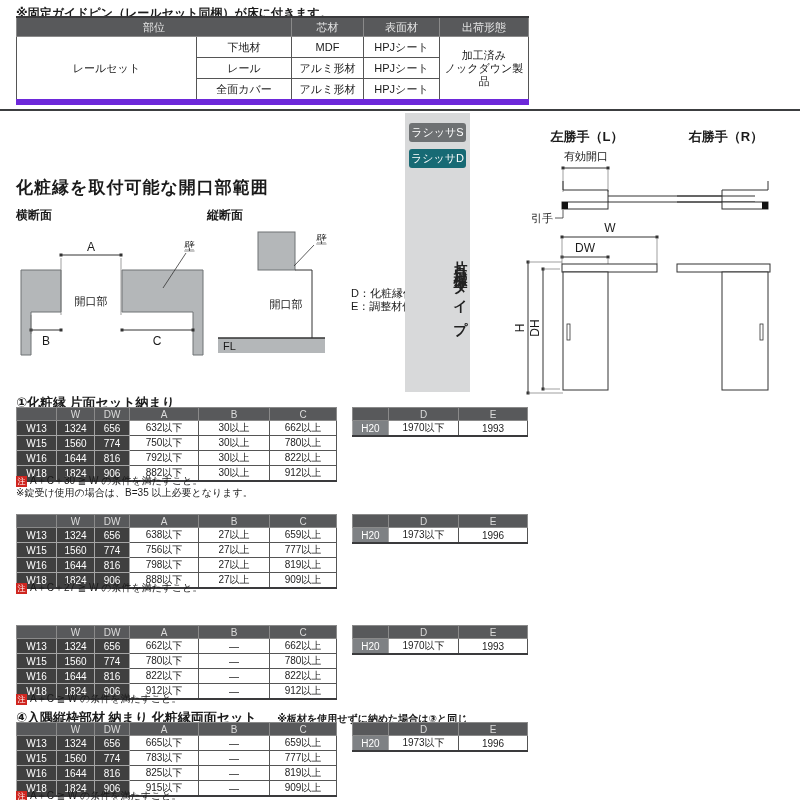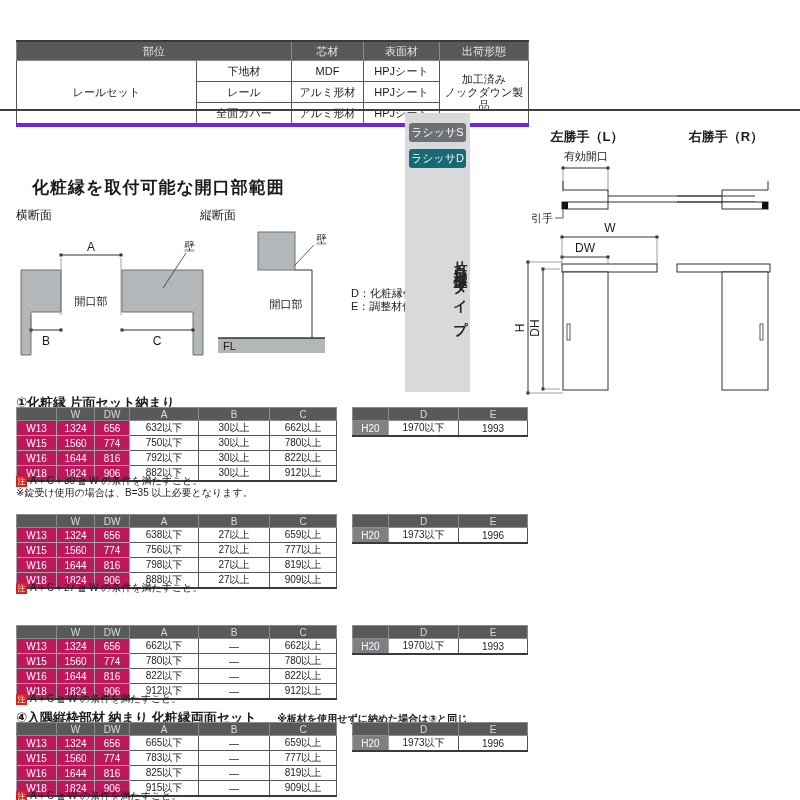--- a/index.html
+++ b/index.html
@@ -70,6 +70,7 @@
 
 <div class="page">
 
+  <div class="abs top-note">※固定ガイドピン（レールセット同梱）が床に付きます。</div>
 
   <table class="abs spec-table">
     <colgroup>

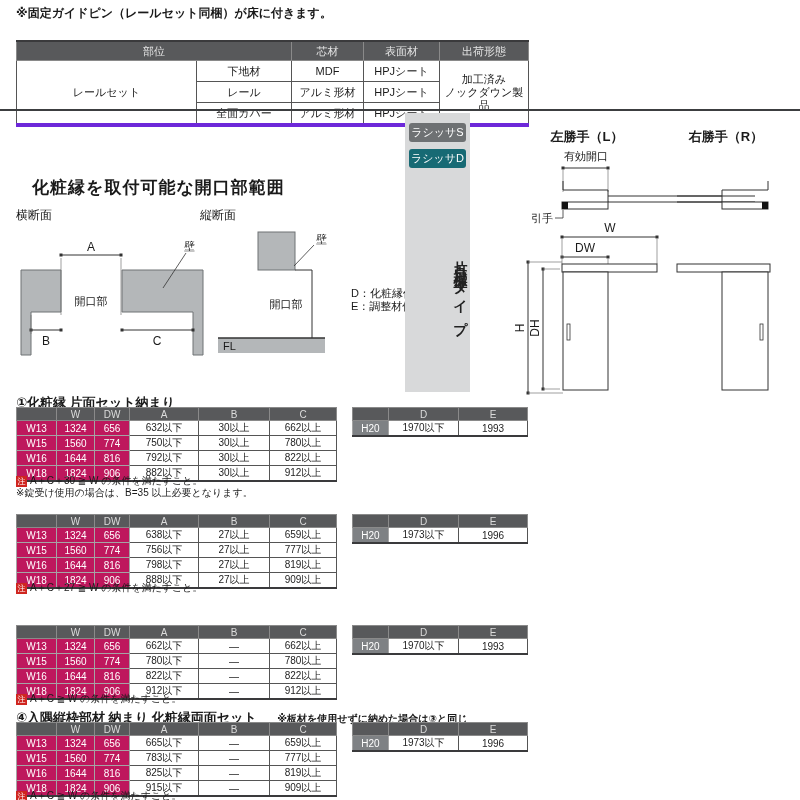--- a/index.html
+++ b/index.html
@@ -11,8 +11,8 @@
   .top-note{left:16px;top:5px;font-size:12px;font-weight:600;}
 
   
-  .spec-table{left:16px;top:40px;border-collapse:collapse;table-layout:fixed;
-              border-top:2px solid #3a3a3c;border-bottom:4px solid #6d28d9;}
+  .spec-table{left:16px;top:16px;border-collapse:collapse;table-layout:fixed;
+              border-top:2px solid #3a3a3c;border-bottom:6px solid #6d28d9;}
   .spec-table th{background:#58595b;color:#e4e4e4;font-weight:normal;font-size:11px;
                  border:1px solid #8a8a8a;height:18px;padding:0;}
   .spec-table td{border:1px solid #555;font-size:11px;text-align:center;height:20px;padding:0 4px;background:#fff;}

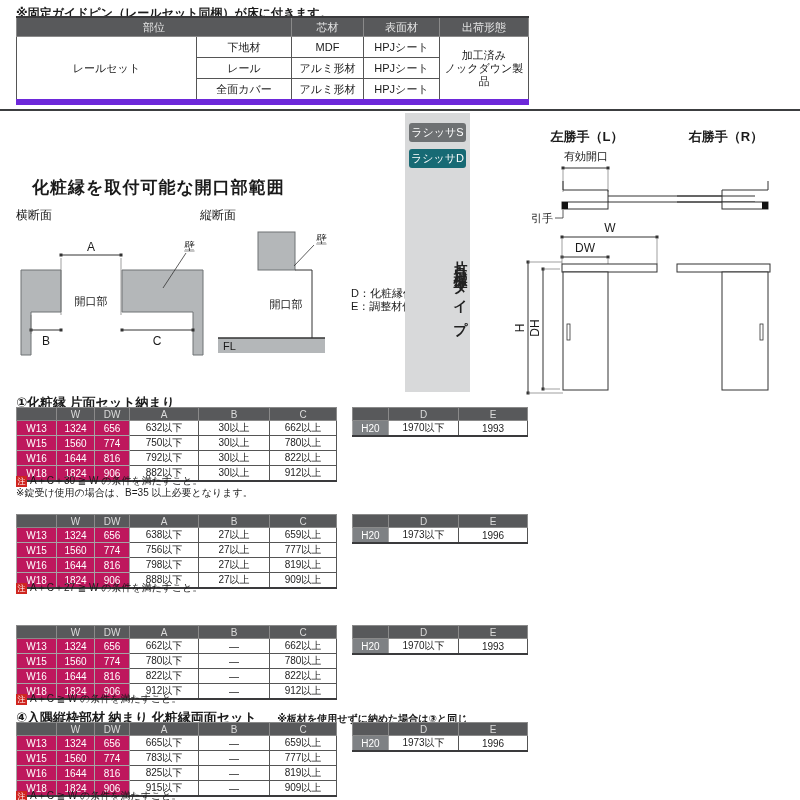--- a/index.html
+++ b/index.html
@@ -21,7 +21,7 @@
   .rule{left:0;top:109px;width:800px;height:2px;background:#3c3e40;}
 
   
-  .main-heading{left:16px;top:176px;font-size:17px;font-weight:bold;letter-spacing:1px;margin-left:16px;}
+  .main-heading{left:16px;top:176px;font-size:17px;font-weight:bold;letter-spacing:1px;}
   .sub-label{font-size:12px;font-weight:normal;}
   .cross-label{left:16px;top:207px;}
   .vert-label{left:200px;top:207px;}

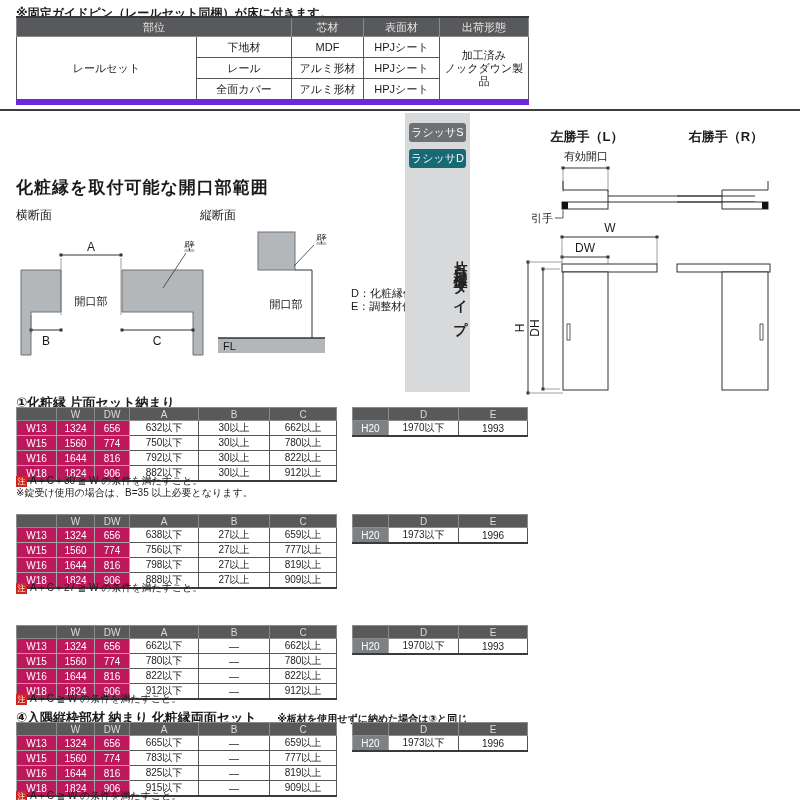--- a/index.html
+++ b/index.html
@@ -22,7 +22,7 @@
 
   
   .main-heading{left:16px;top:176px;font-size:17px;font-weight:bold;letter-spacing:1px;}
-  .sub-label{font-size:12px;font-weight:normal;}
+  .sub-label{font-size:12px;font-weight:bold;}
   .cross-label{left:16px;top:207px;}
   .vert-label{left:200px;top:207px;}
 

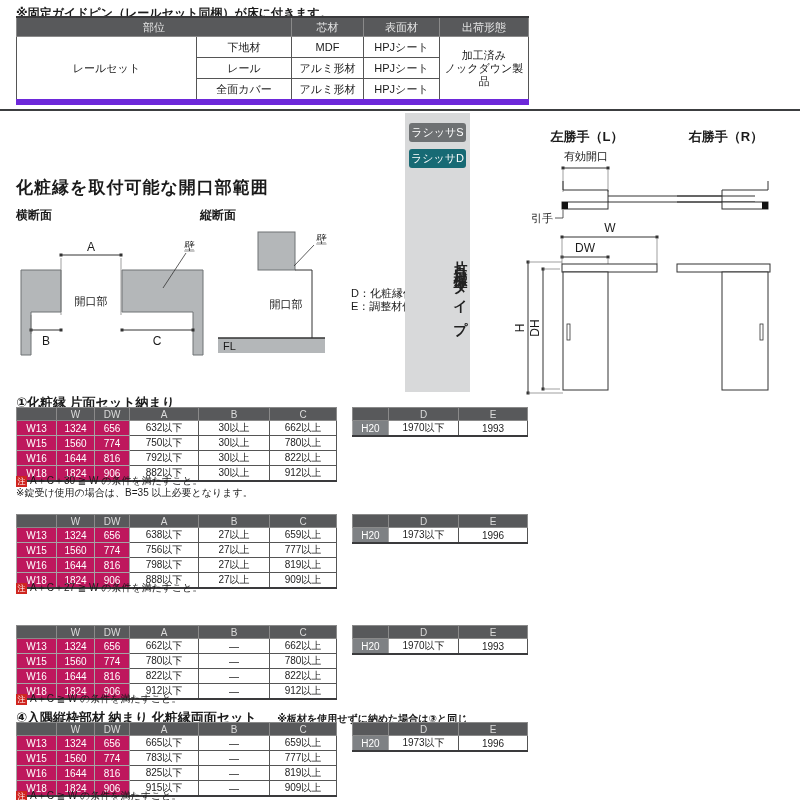--- a/index.html
+++ b/index.html
@@ -24,7 +24,7 @@
   .main-heading{left:16px;top:176px;font-size:17px;font-weight:bold;letter-spacing:1px;}
   .sub-label{font-size:12px;font-weight:bold;}
   .cross-label{left:16px;top:207px;}
-  .vert-label{left:200px;top:207px;}
+  .vert-label{left:207px;top:207px;}
 
   svg{position:absolute;overflow:visible;}
   svg text{font-family:"Liberation Sans","DejaVu Sans",sans-serif;fill:#1a1a1a;}

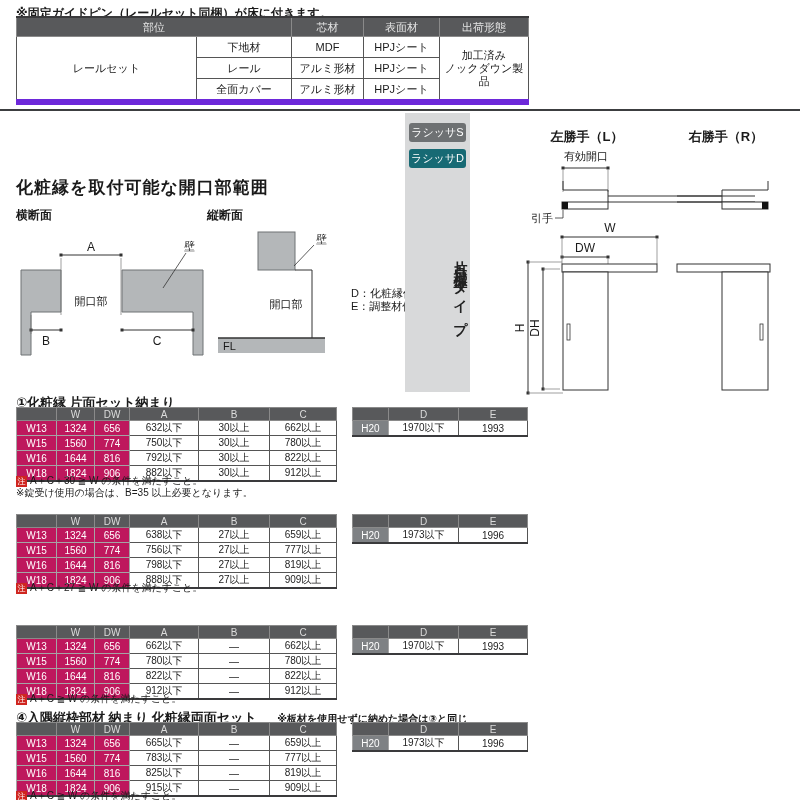--- a/index.html
+++ b/index.html
@@ -54,7 +54,7 @@
              border:1px solid #8a8a8a;height:12px;padding:0;}
   .dim-table td,.h-table td{font-size:10px;text-align:center;height:12px;padding:0;
              border:1px solid #555;background:#fff;color:#222;}
-  .dim-table td:nth-child(-n+3){background:#be185d;color:#fff;border-color:#a5a5a5;}
+  .dim-table td:nth-child(-n+3){background:#404040;color:#fff;border-color:#a5a5a5;}
   .h-table{position:absolute;left:352px;top:14px;border-collapse:collapse;table-layout:fixed;
            border:1px solid #444;border-bottom:2px solid #3a3a3c;}
   .h-table td:first-child{background:#7e8184;color:#fff;border-color:#a5a5a5;}

